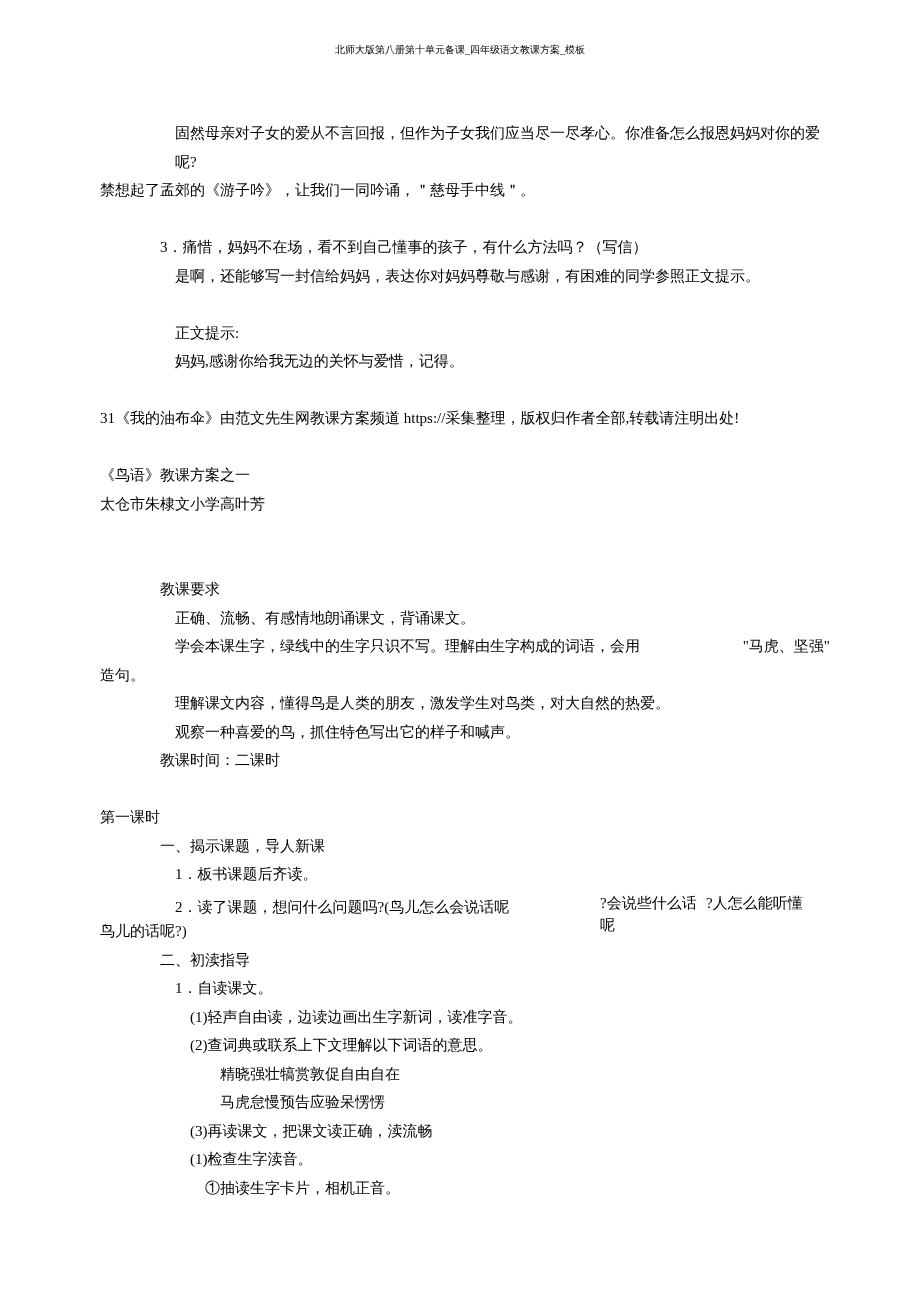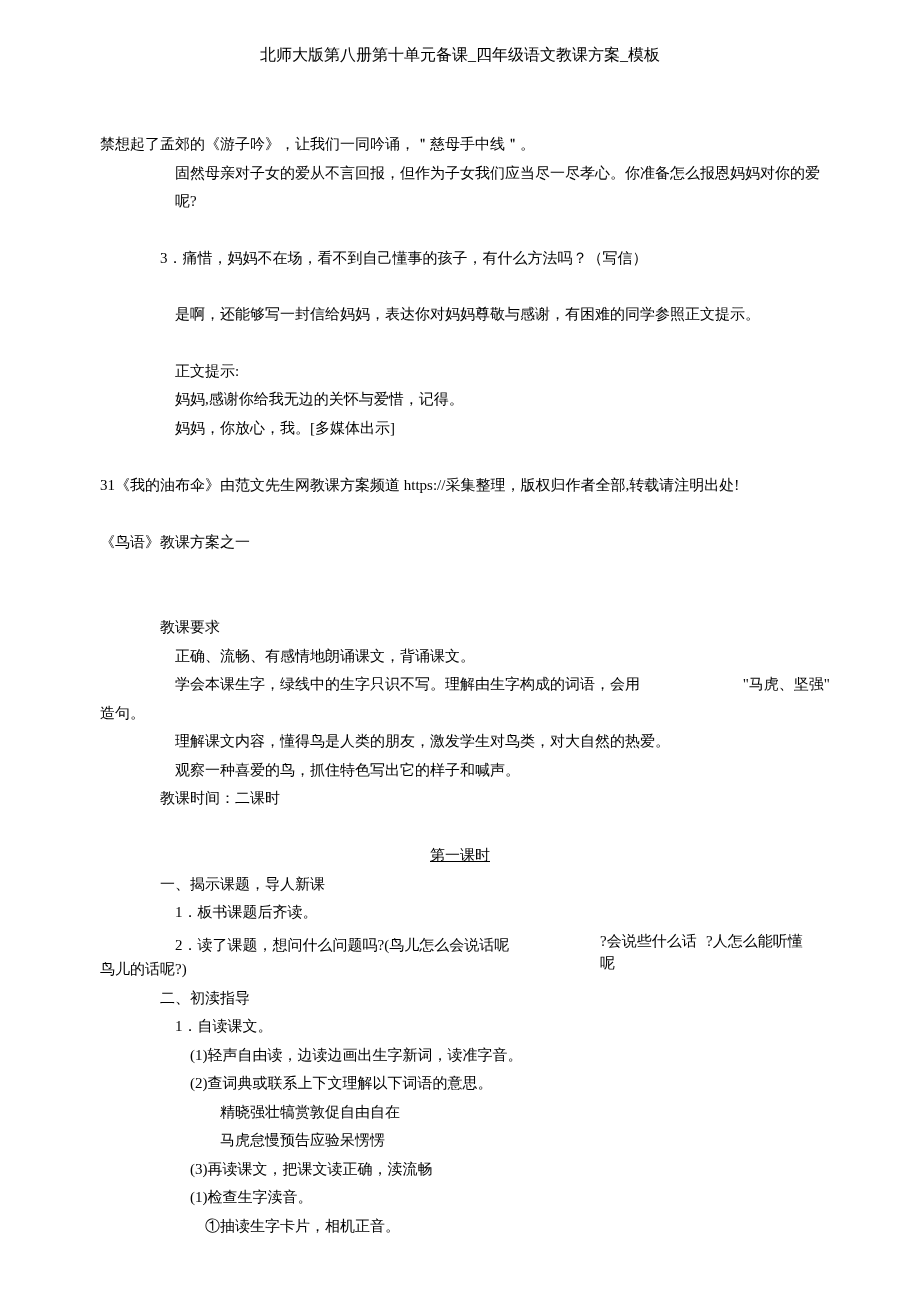--- a/index.html
+++ b/index.html
@@ -19,7 +19,7 @@
     }
     .page-header {
       text-align: center;
-      font-size: 16px;
+      font-size: 10px;
       margin-bottom: 60px;
     }
     .para {

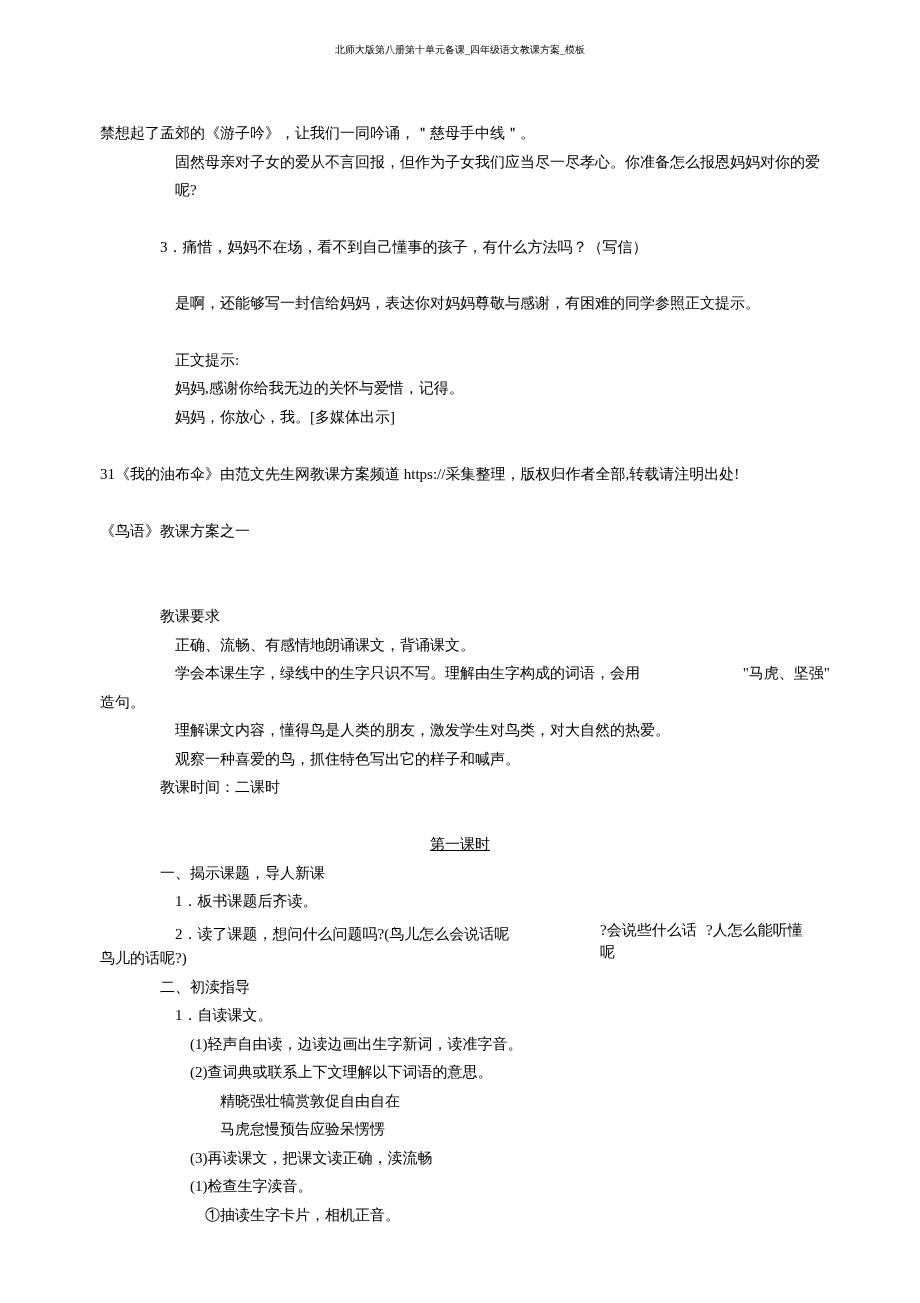--- a/index.html
+++ b/index.html
@@ -72,10 +72,10 @@
 
 <div>
 
-  <p class="para no-indent">禁想起了孟郊的《游子吟》，让我们一同吟诵，＂慈母手中线＂。</p>
   <p class="para">
     <span style="display:inline-block; text-indent:0; padding-left:5em;">固然母亲对子女的爱从不言回报，但作为子女我们应当尽一尽孝心。你准备怎么报恩妈妈对你的爱呢?</span>
   </p>
+  <p class="para no-indent">禁想起了孟郊的《游子吟》，让我们一同吟诵，＂慈母手中线＂。</p>
 
   <div class="spacer"></div>
 

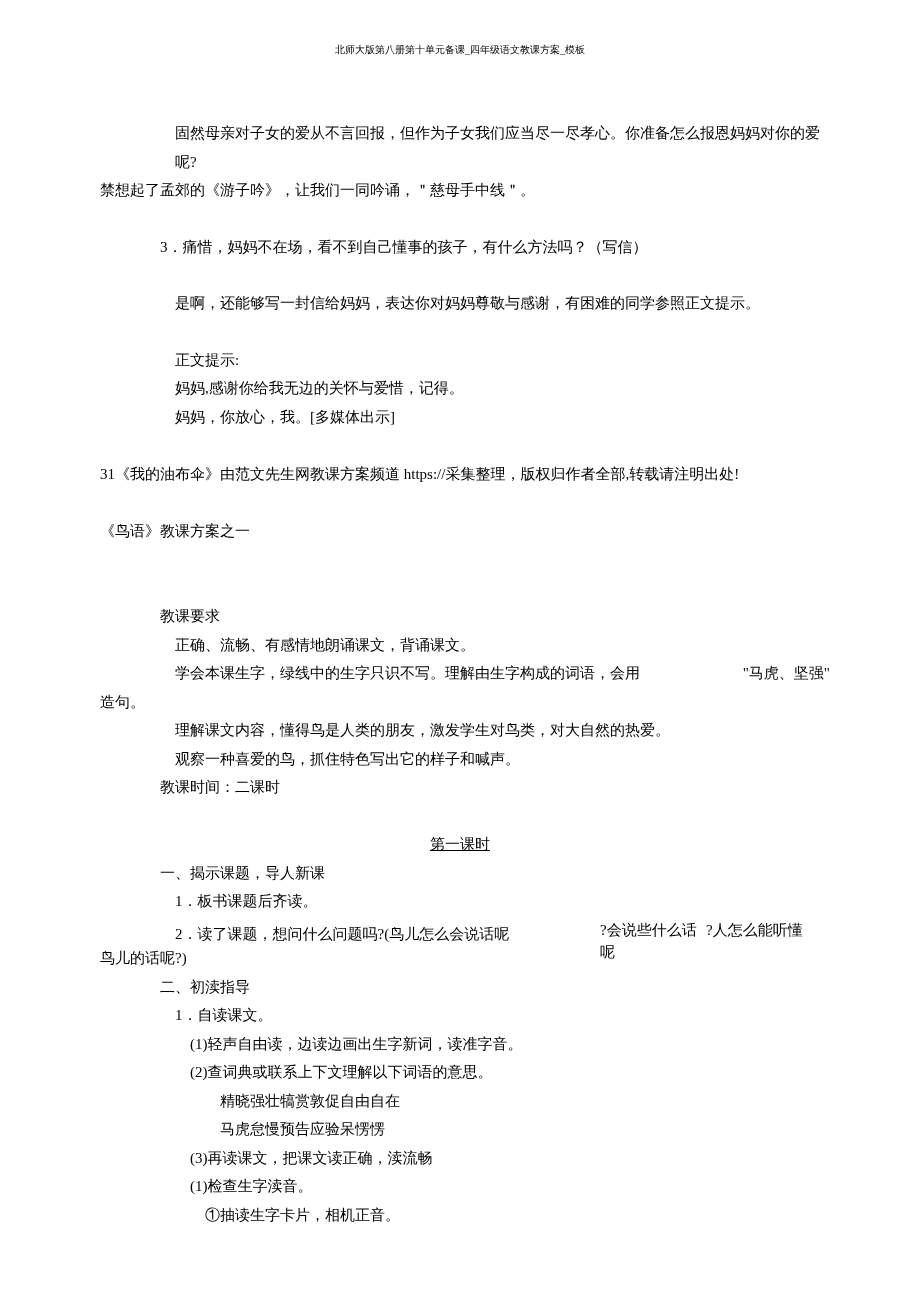--- a/index.html
+++ b/index.html
@@ -81,7 +81,7 @@
 
   <p class="para indent-2">3．痛惜，妈妈不在场，看不到自己懂事的孩子，有什么方法吗？（写信）</p>
   <p class="para">
-    <span style="display:block; text-indent:0;margin-top:27px;"><span style="padding-left:5em;">是啊，还能够写一封信给妈妈，表达你对妈妈尊敬与感谢，有困难的同学参照正文提示。</span></span>
+    <span style="display:block; text-indent:0;"><span style="padding-left:5em;">是啊，还能够写一封信给妈妈，表达你对妈妈尊敬与感谢，有困难的同学参照正文提示。</span></span>
   </p>
 
   <div class="spacer"></div>

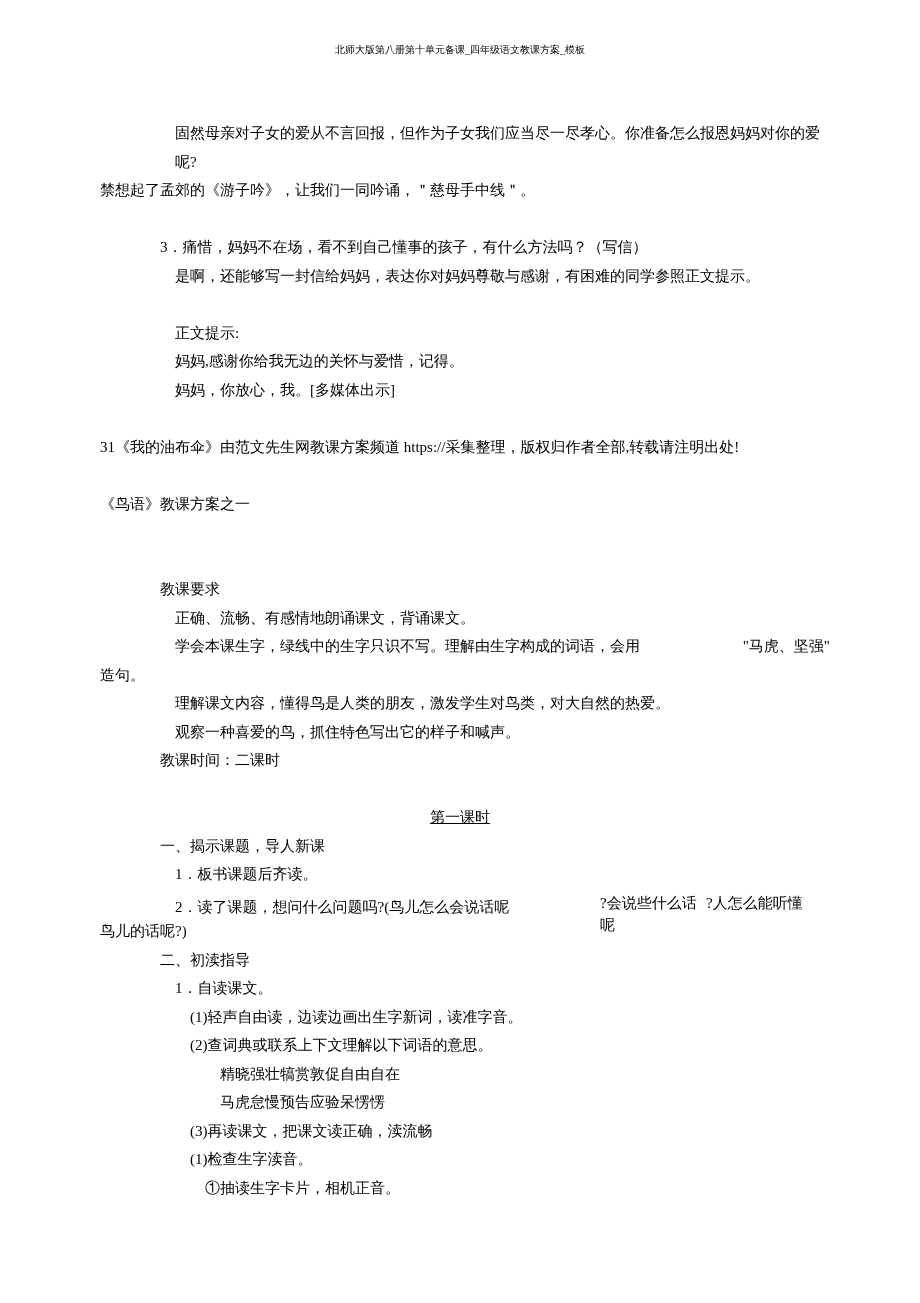--- a/index.html
+++ b/index.html
@@ -88,7 +88,6 @@
 
   <p class="para indent-3">正文提示:</p>
   <p class="para indent-3">妈妈,感谢你给我无边的关怀与爱惜，记得。</p>
-  <p class="para indent-3">妈妈，你放心，我。[多媒体出示]</p>
 
   <div class="spacer"></div>
 

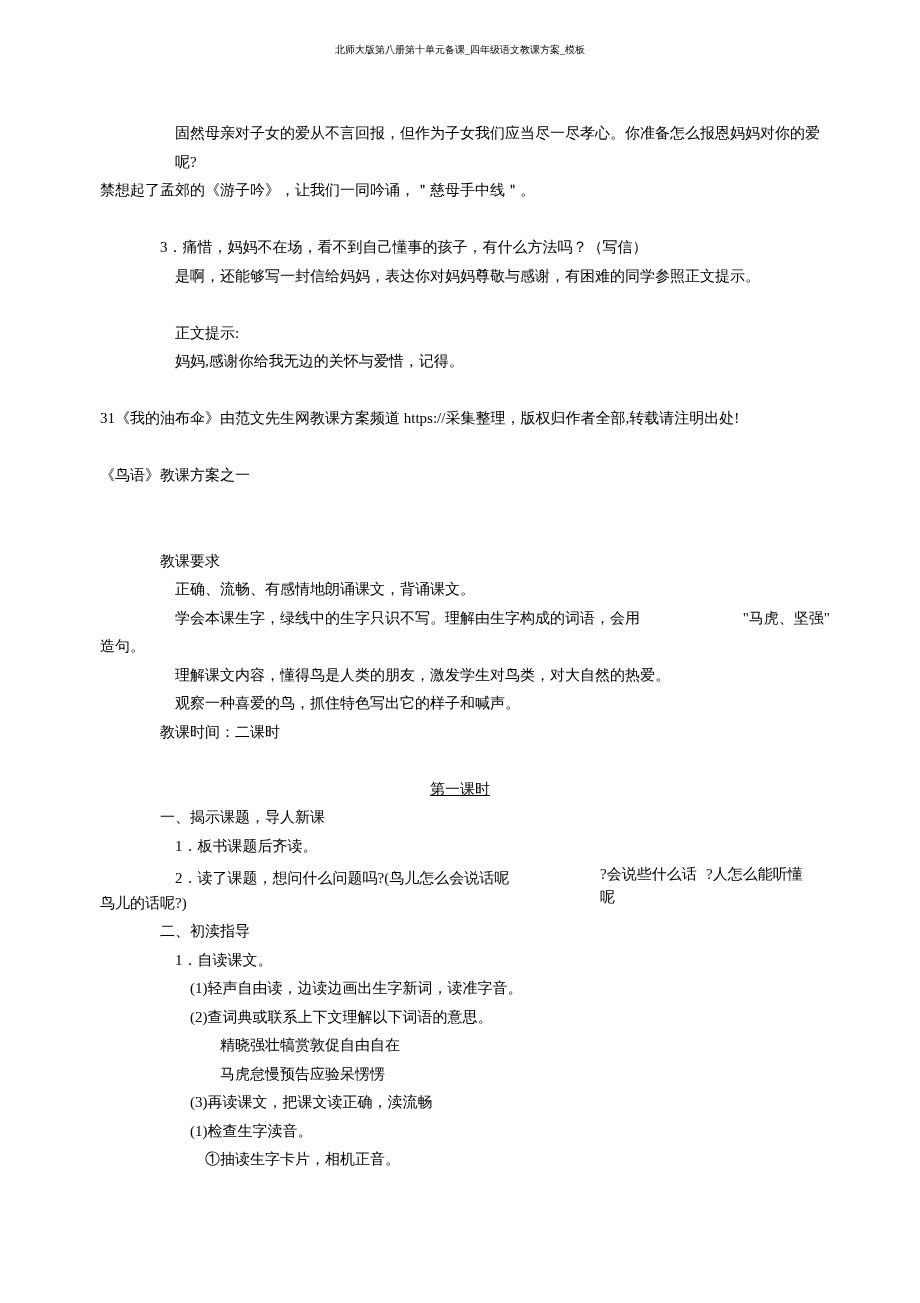--- a/index.html
+++ b/index.html
@@ -96,6 +96,7 @@
   <div class="spacer"></div>
 
   <p class="para no-indent">《鸟语》教课方案之一</p>
+  <p class="para no-indent">太仓市朱棣文小学高叶芳</p>
 
   <div class="spacer"></div>
   <div class="spacer"></div>

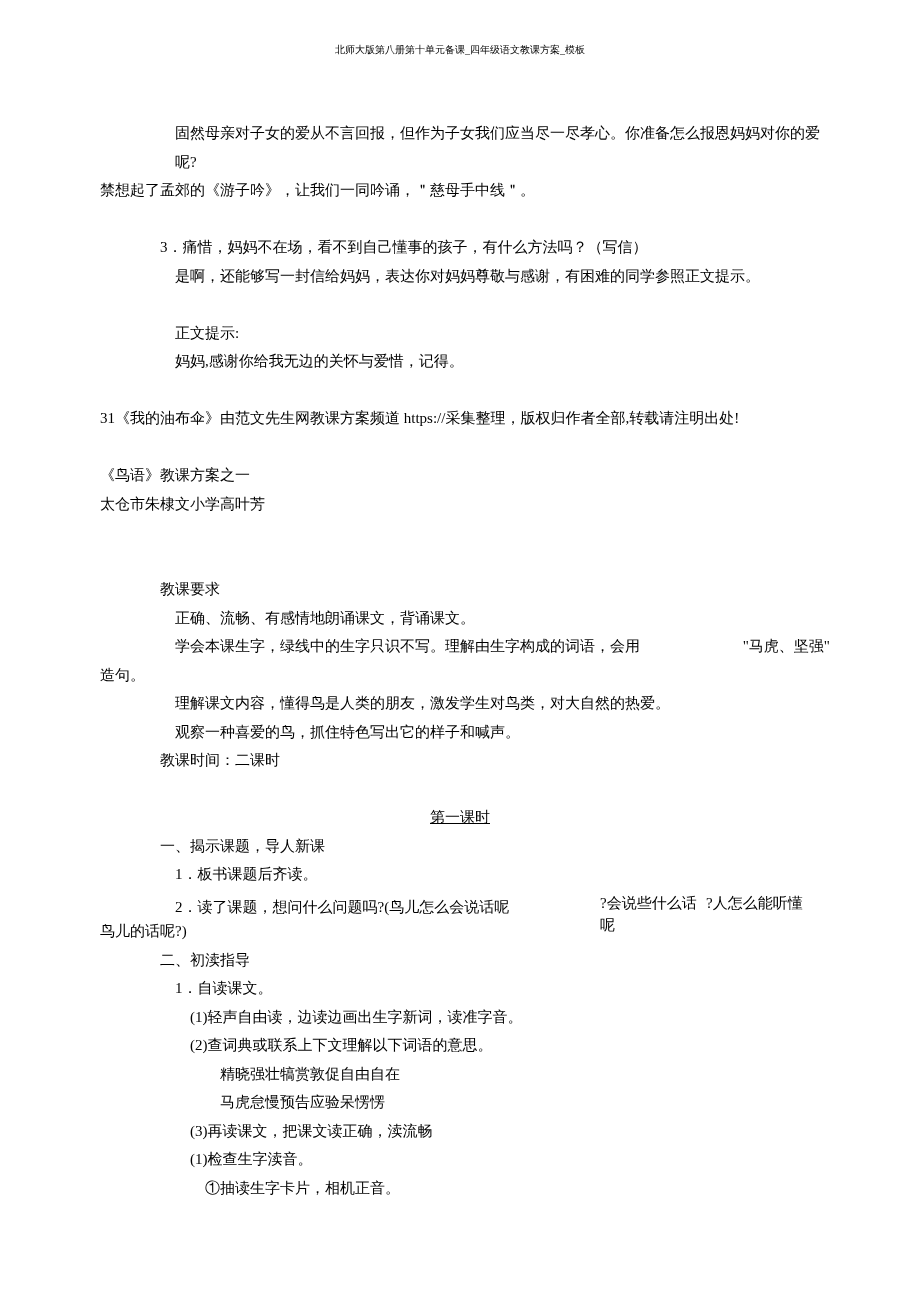--- a/index.html
+++ b/index.html
@@ -41,8 +41,7 @@
       height: 1.9em;
     }
     .center {
-      text-align: center;
-      text-decoration: underline;
+      text-align: left;
     }
     .q-block {
       position: relative;

